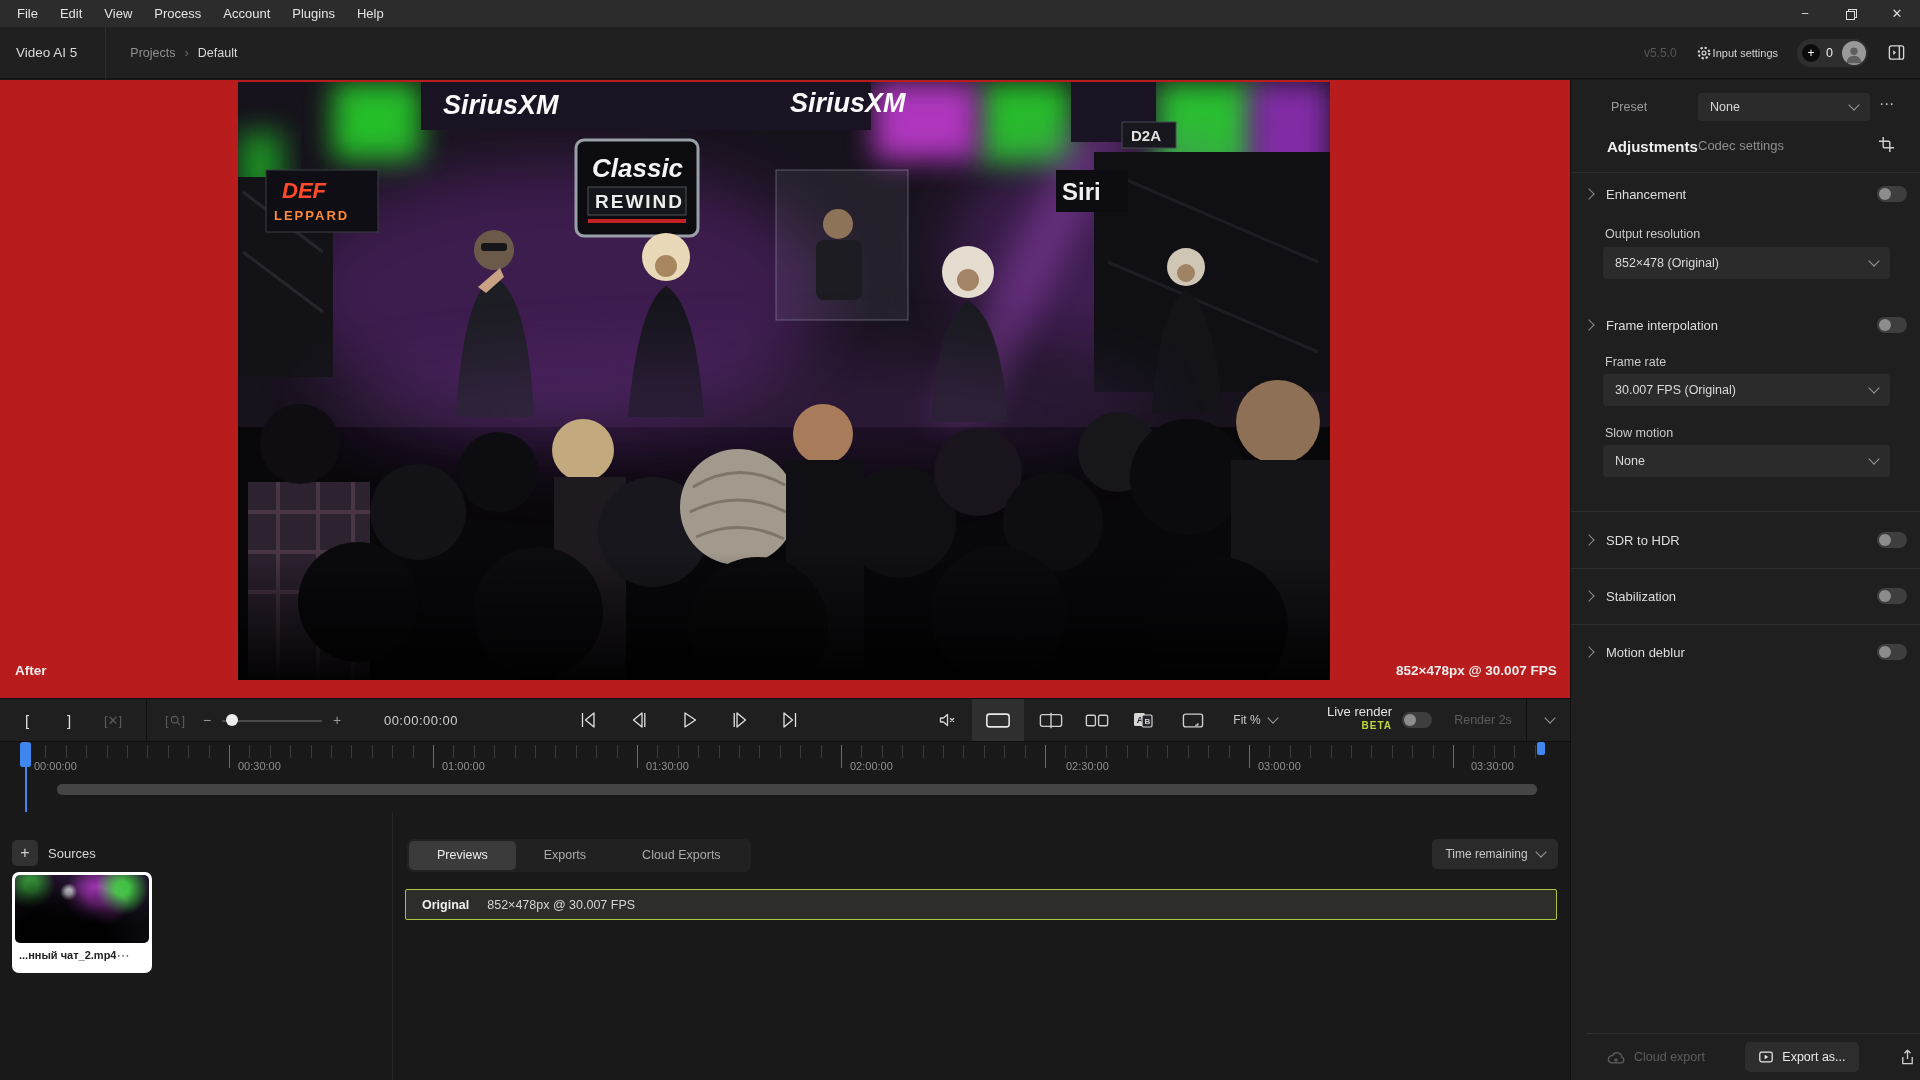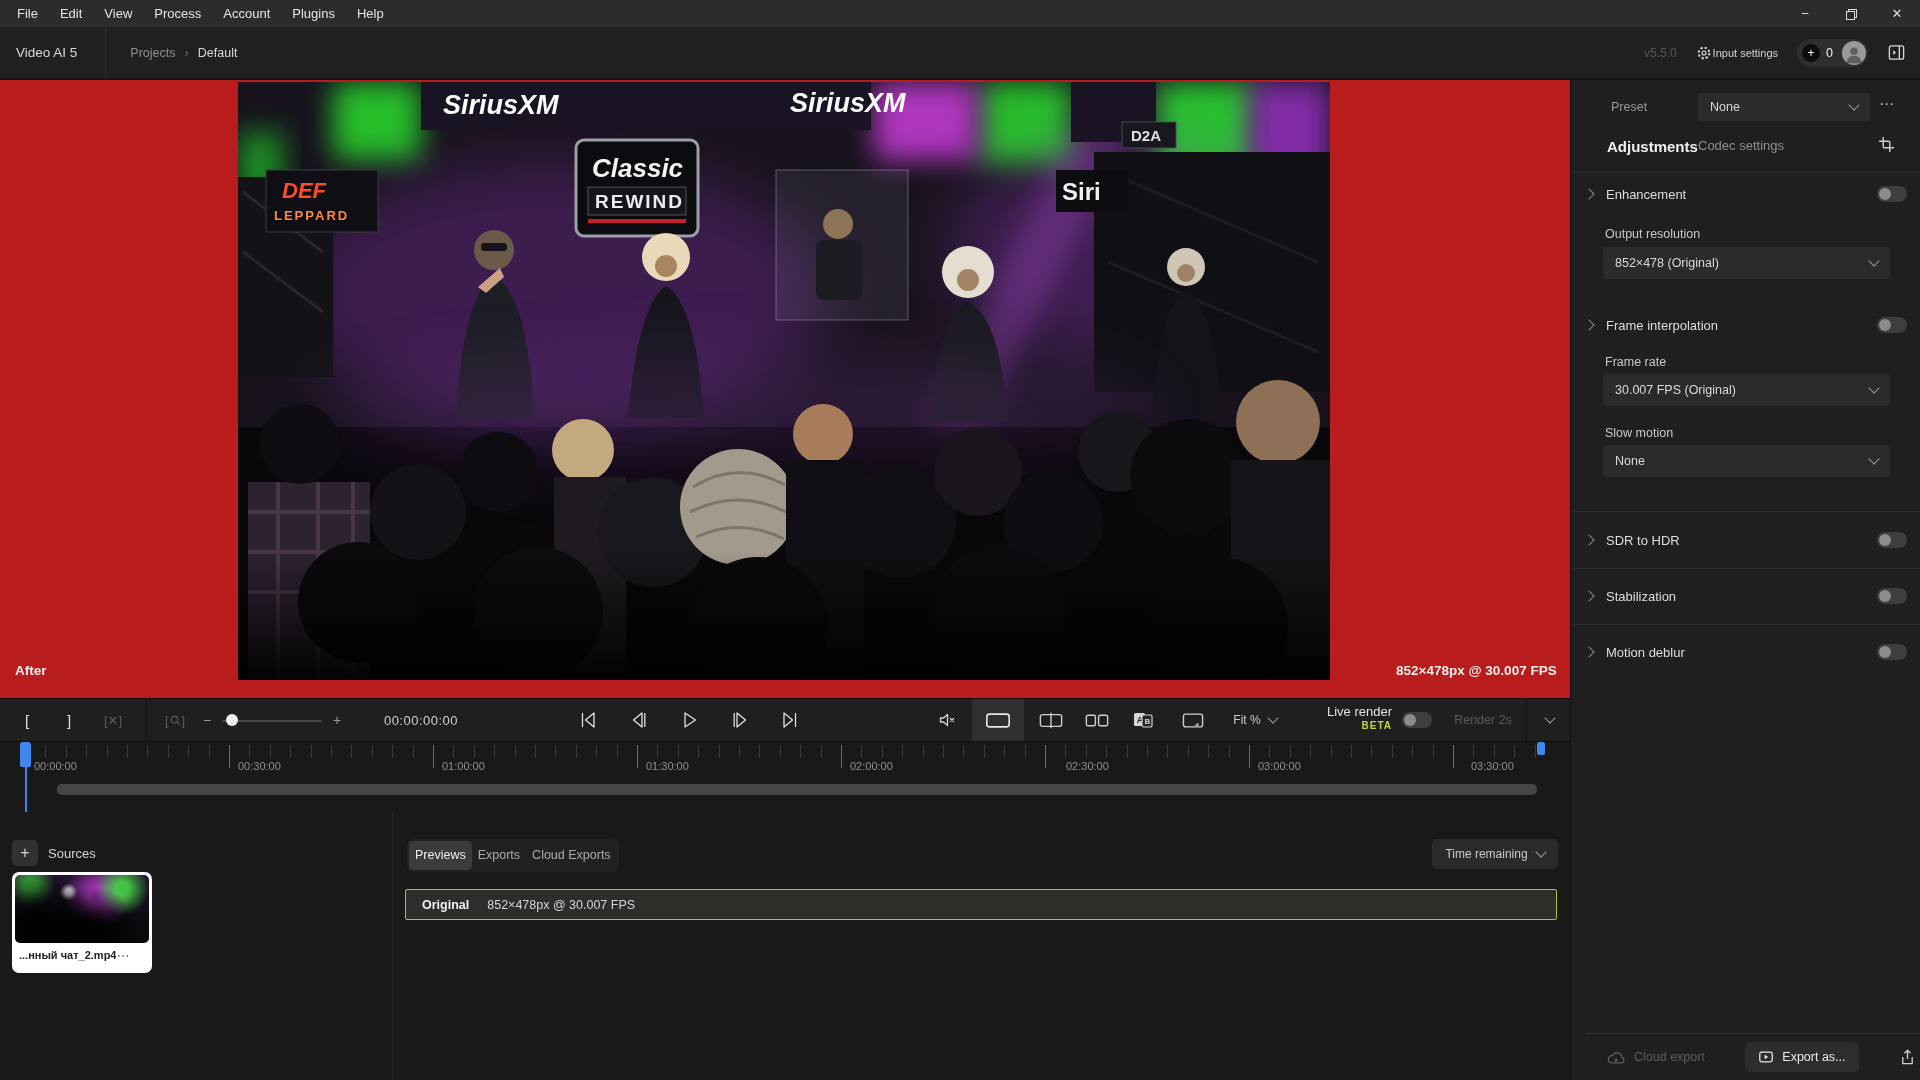--- a/index.html
+++ b/index.html
@@ -81,7 +81,7 @@
   .fname{font-size:11px;font-weight:bold;color:#222;white-space:nowrap;overflow:hidden;max-width:104px;}
   .fdots{color:#666;font-size:13px;letter-spacing:1px;}
   .tabstrip{position:absolute;left:407px;top:27px;height:33px;background:#212121;border-radius:6px;display:inline-flex;align-items:center;padding:2px;box-sizing:border-box;}
-  .tab{padding:0 6px;height:29px;line-height:29px;border-radius:5px;font-size:12.5px;color:#ababab;}
+  .tab{padding:0 28px;height:29px;line-height:29px;border-radius:5px;font-size:12.5px;color:#ababab;}
   .tab.active{background:#3b3b3b;color:#ececec;}
   .timeremain{position:absolute;left:1432px;top:27px;width:126px;height:30px;background:#2a2a2a;border-radius:5px;display:flex;align-items:center;justify-content:center;gap:9px;font-size:12px;color:#c9c9c9;}
   .origrow{position:absolute;left:405px;top:77px;width:1152px;height:31px;background:#2d2e29;border:1px solid #a9c53f;border-radius:2px;display:flex;align-items:center;box-sizing:border-box;}

